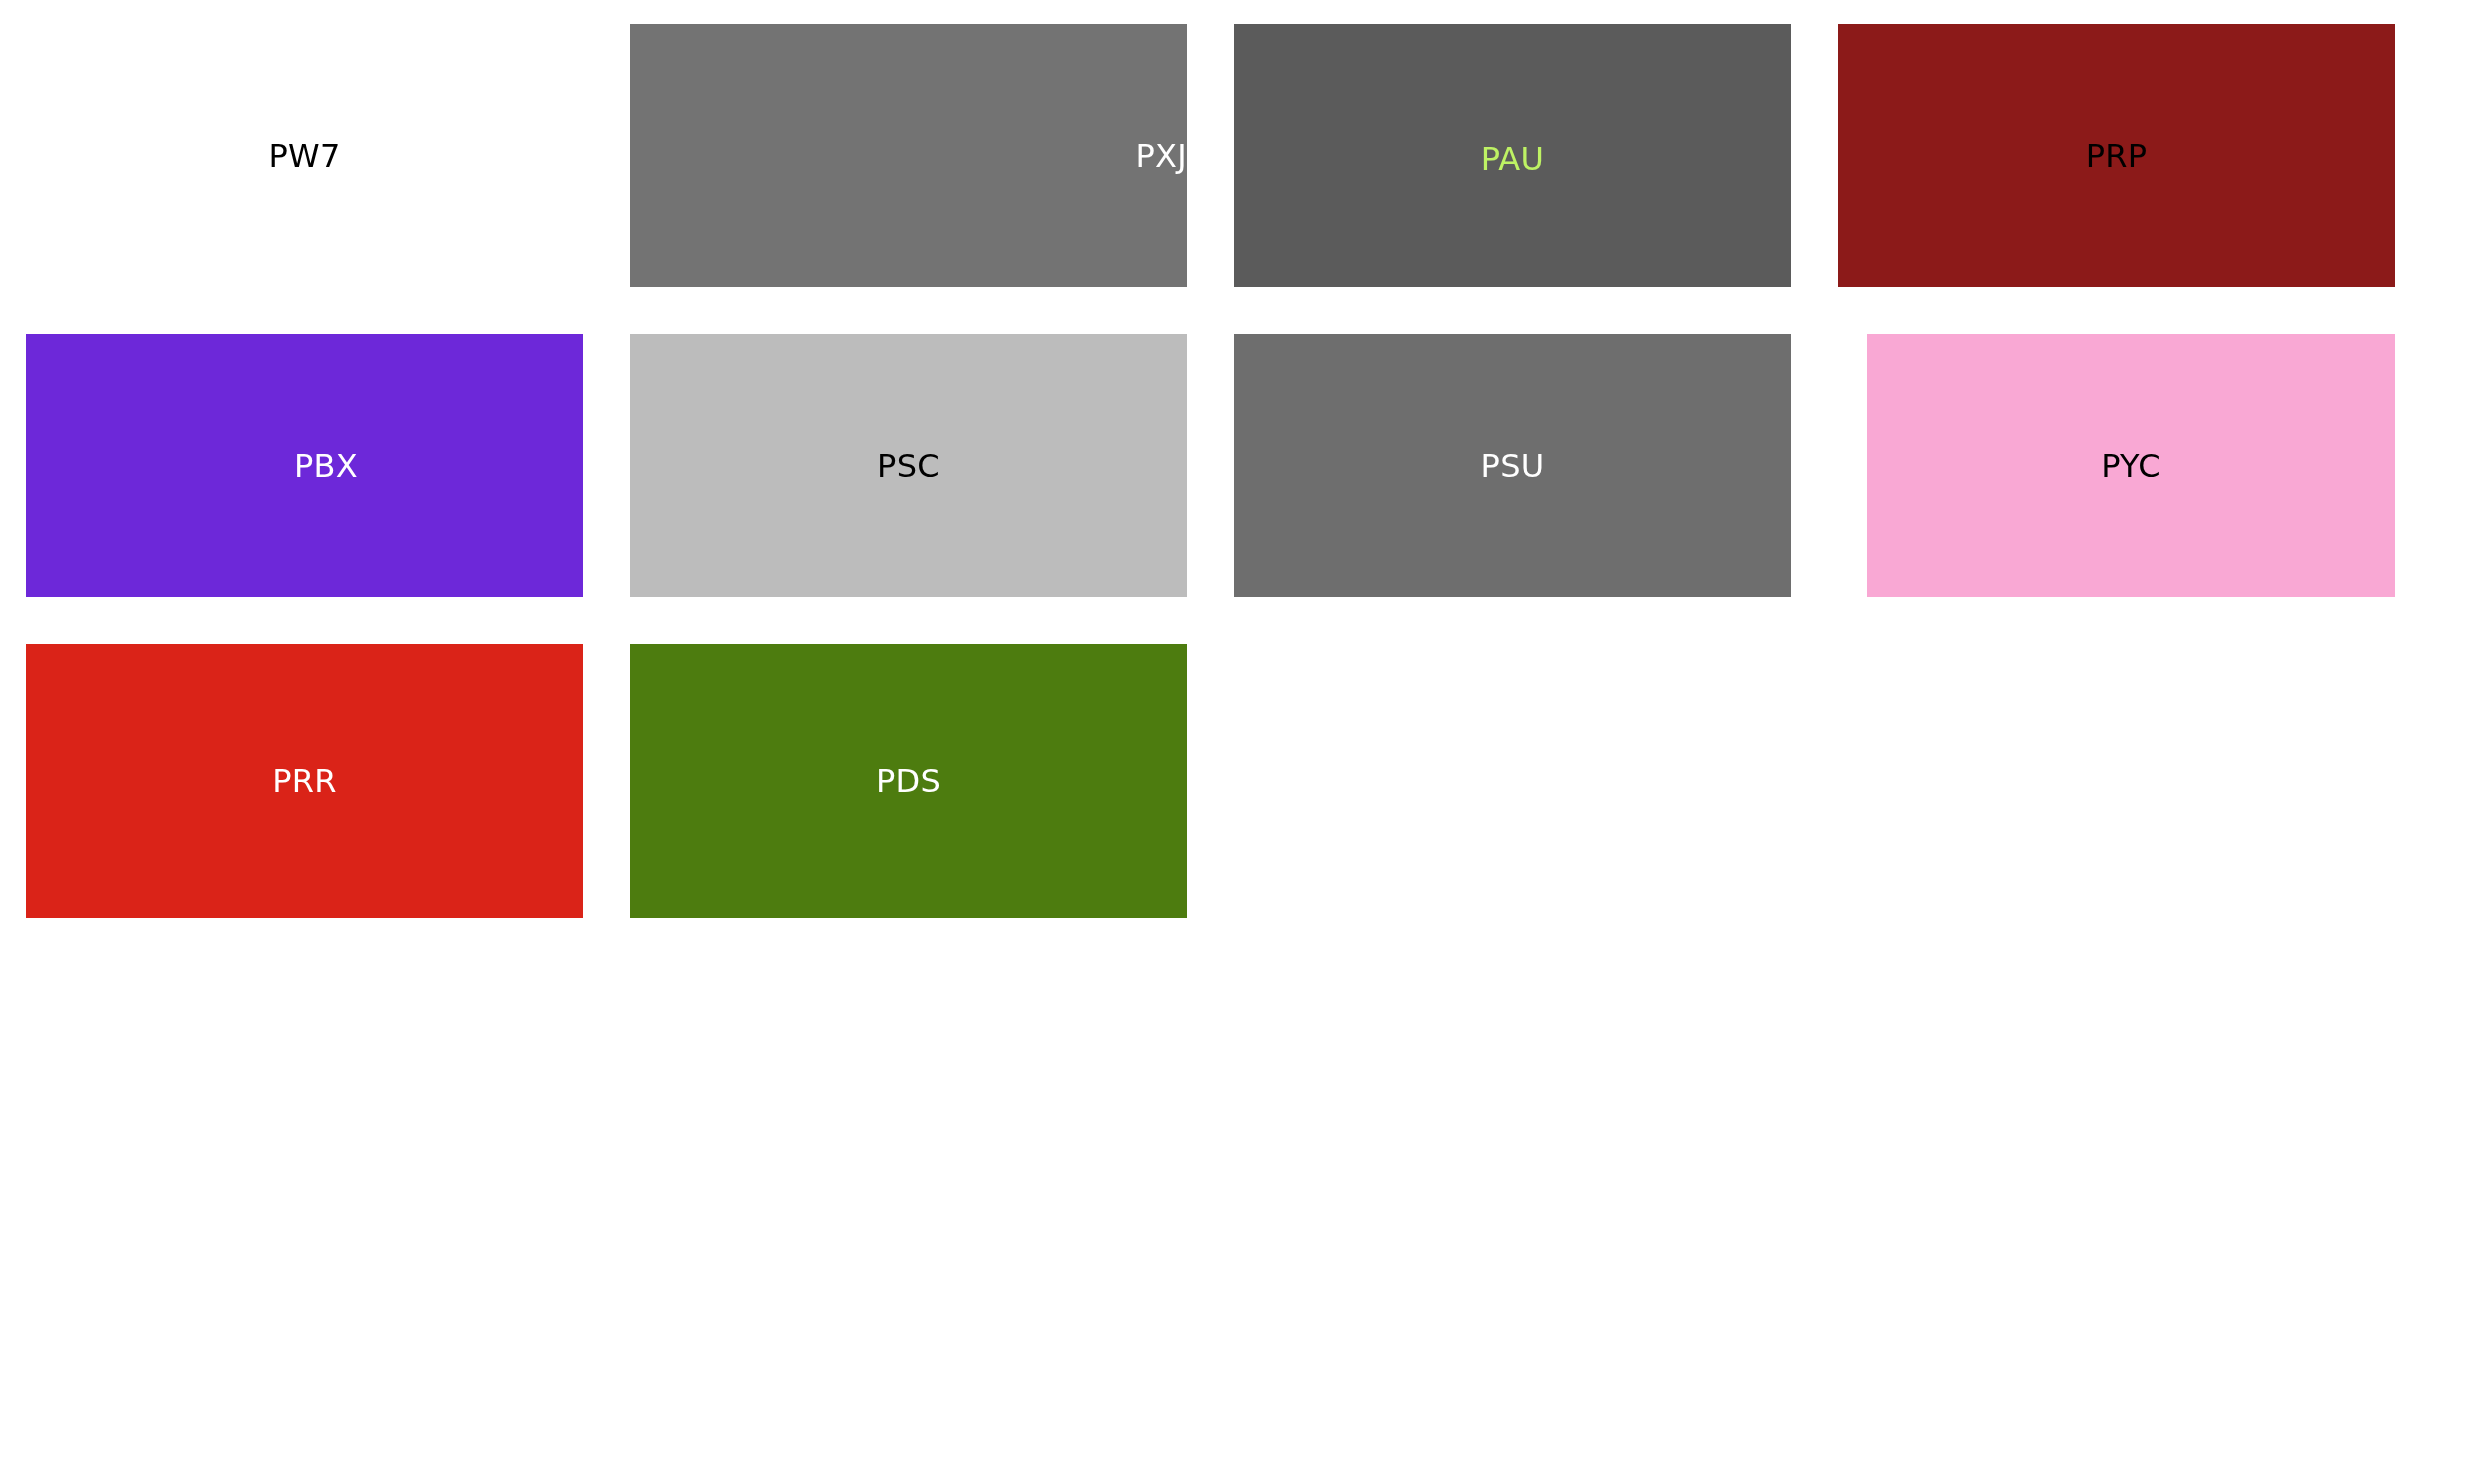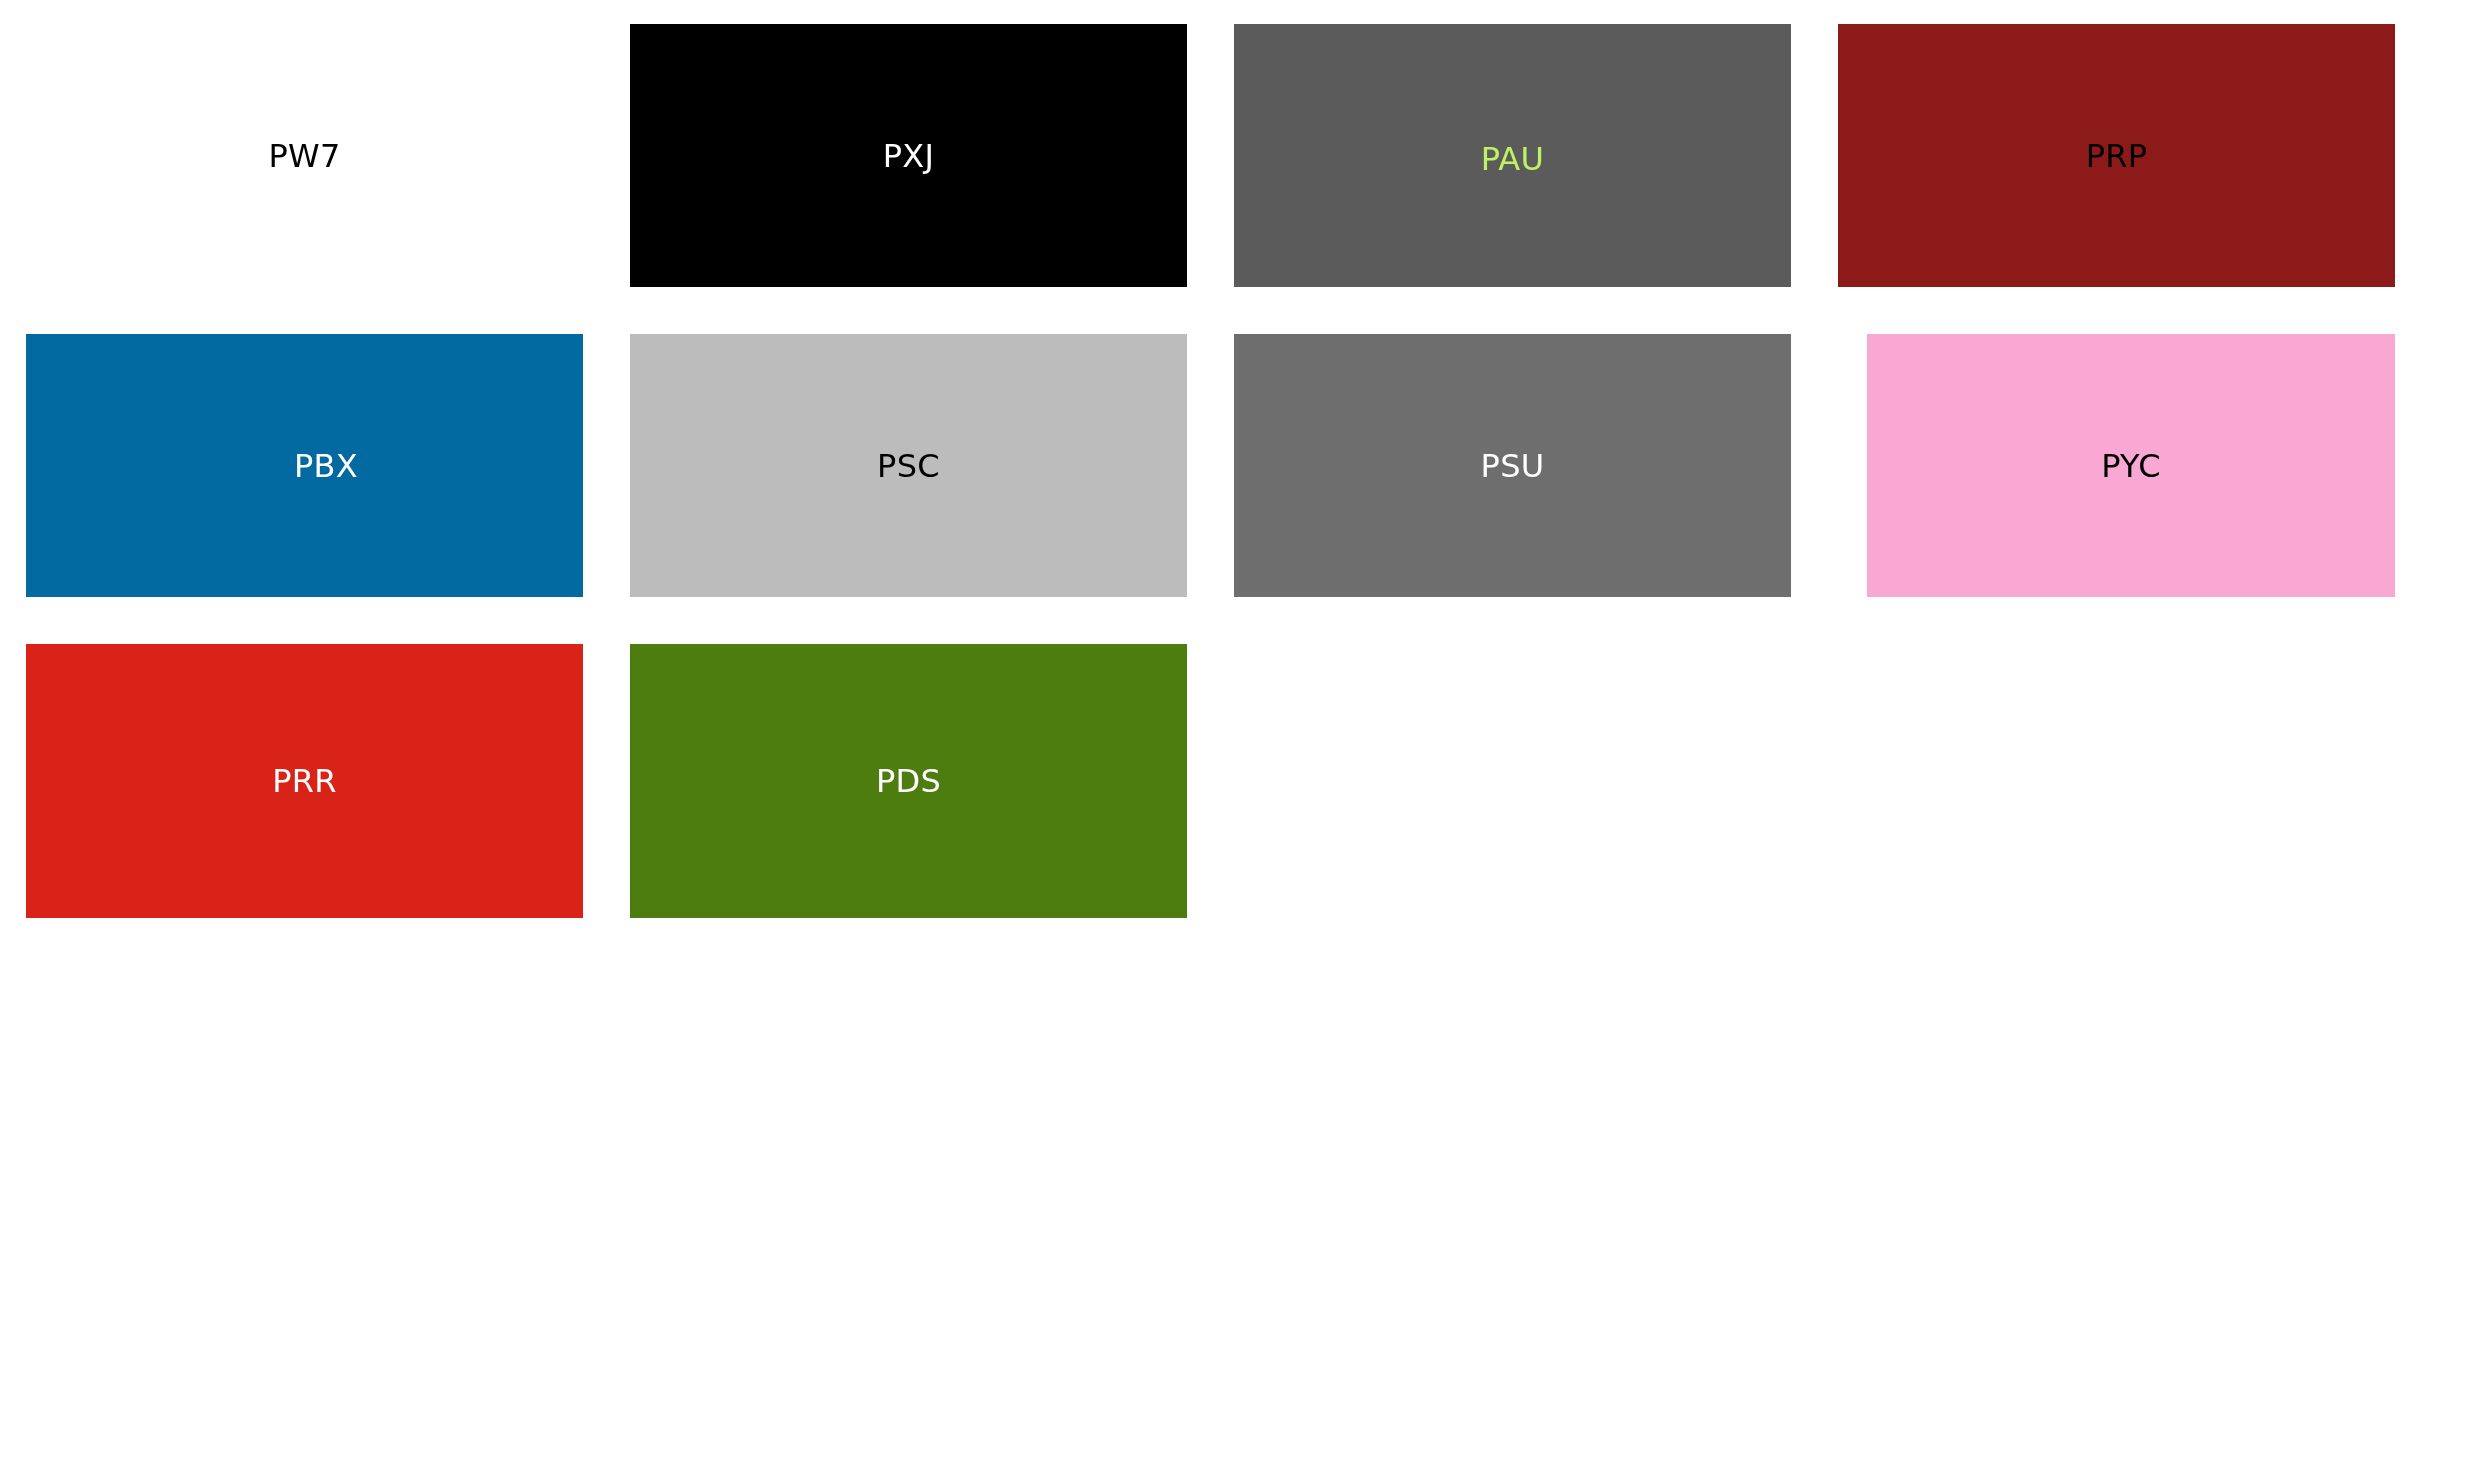--- a/index.html
+++ b/index.html
@@ -61,7 +61,7 @@
     <div class="swatch-cell" style="background: rgb(255, 255, 255);">
       <span class="swatch-label" style="color: rgb(0, 0, 0);">PW7</span>
     </div>
-    <div class="swatch-cell" style="background: #000000;">
+    <div class="swatch-cell" style="background: #737373; justify-content: flex-end;">
       <span class="swatch-label" style="color: rgb(255, 255, 255);">PXJ</span>
     </div>
     <div class="swatch-cell" style="background: rgb(91, 91, 91);">

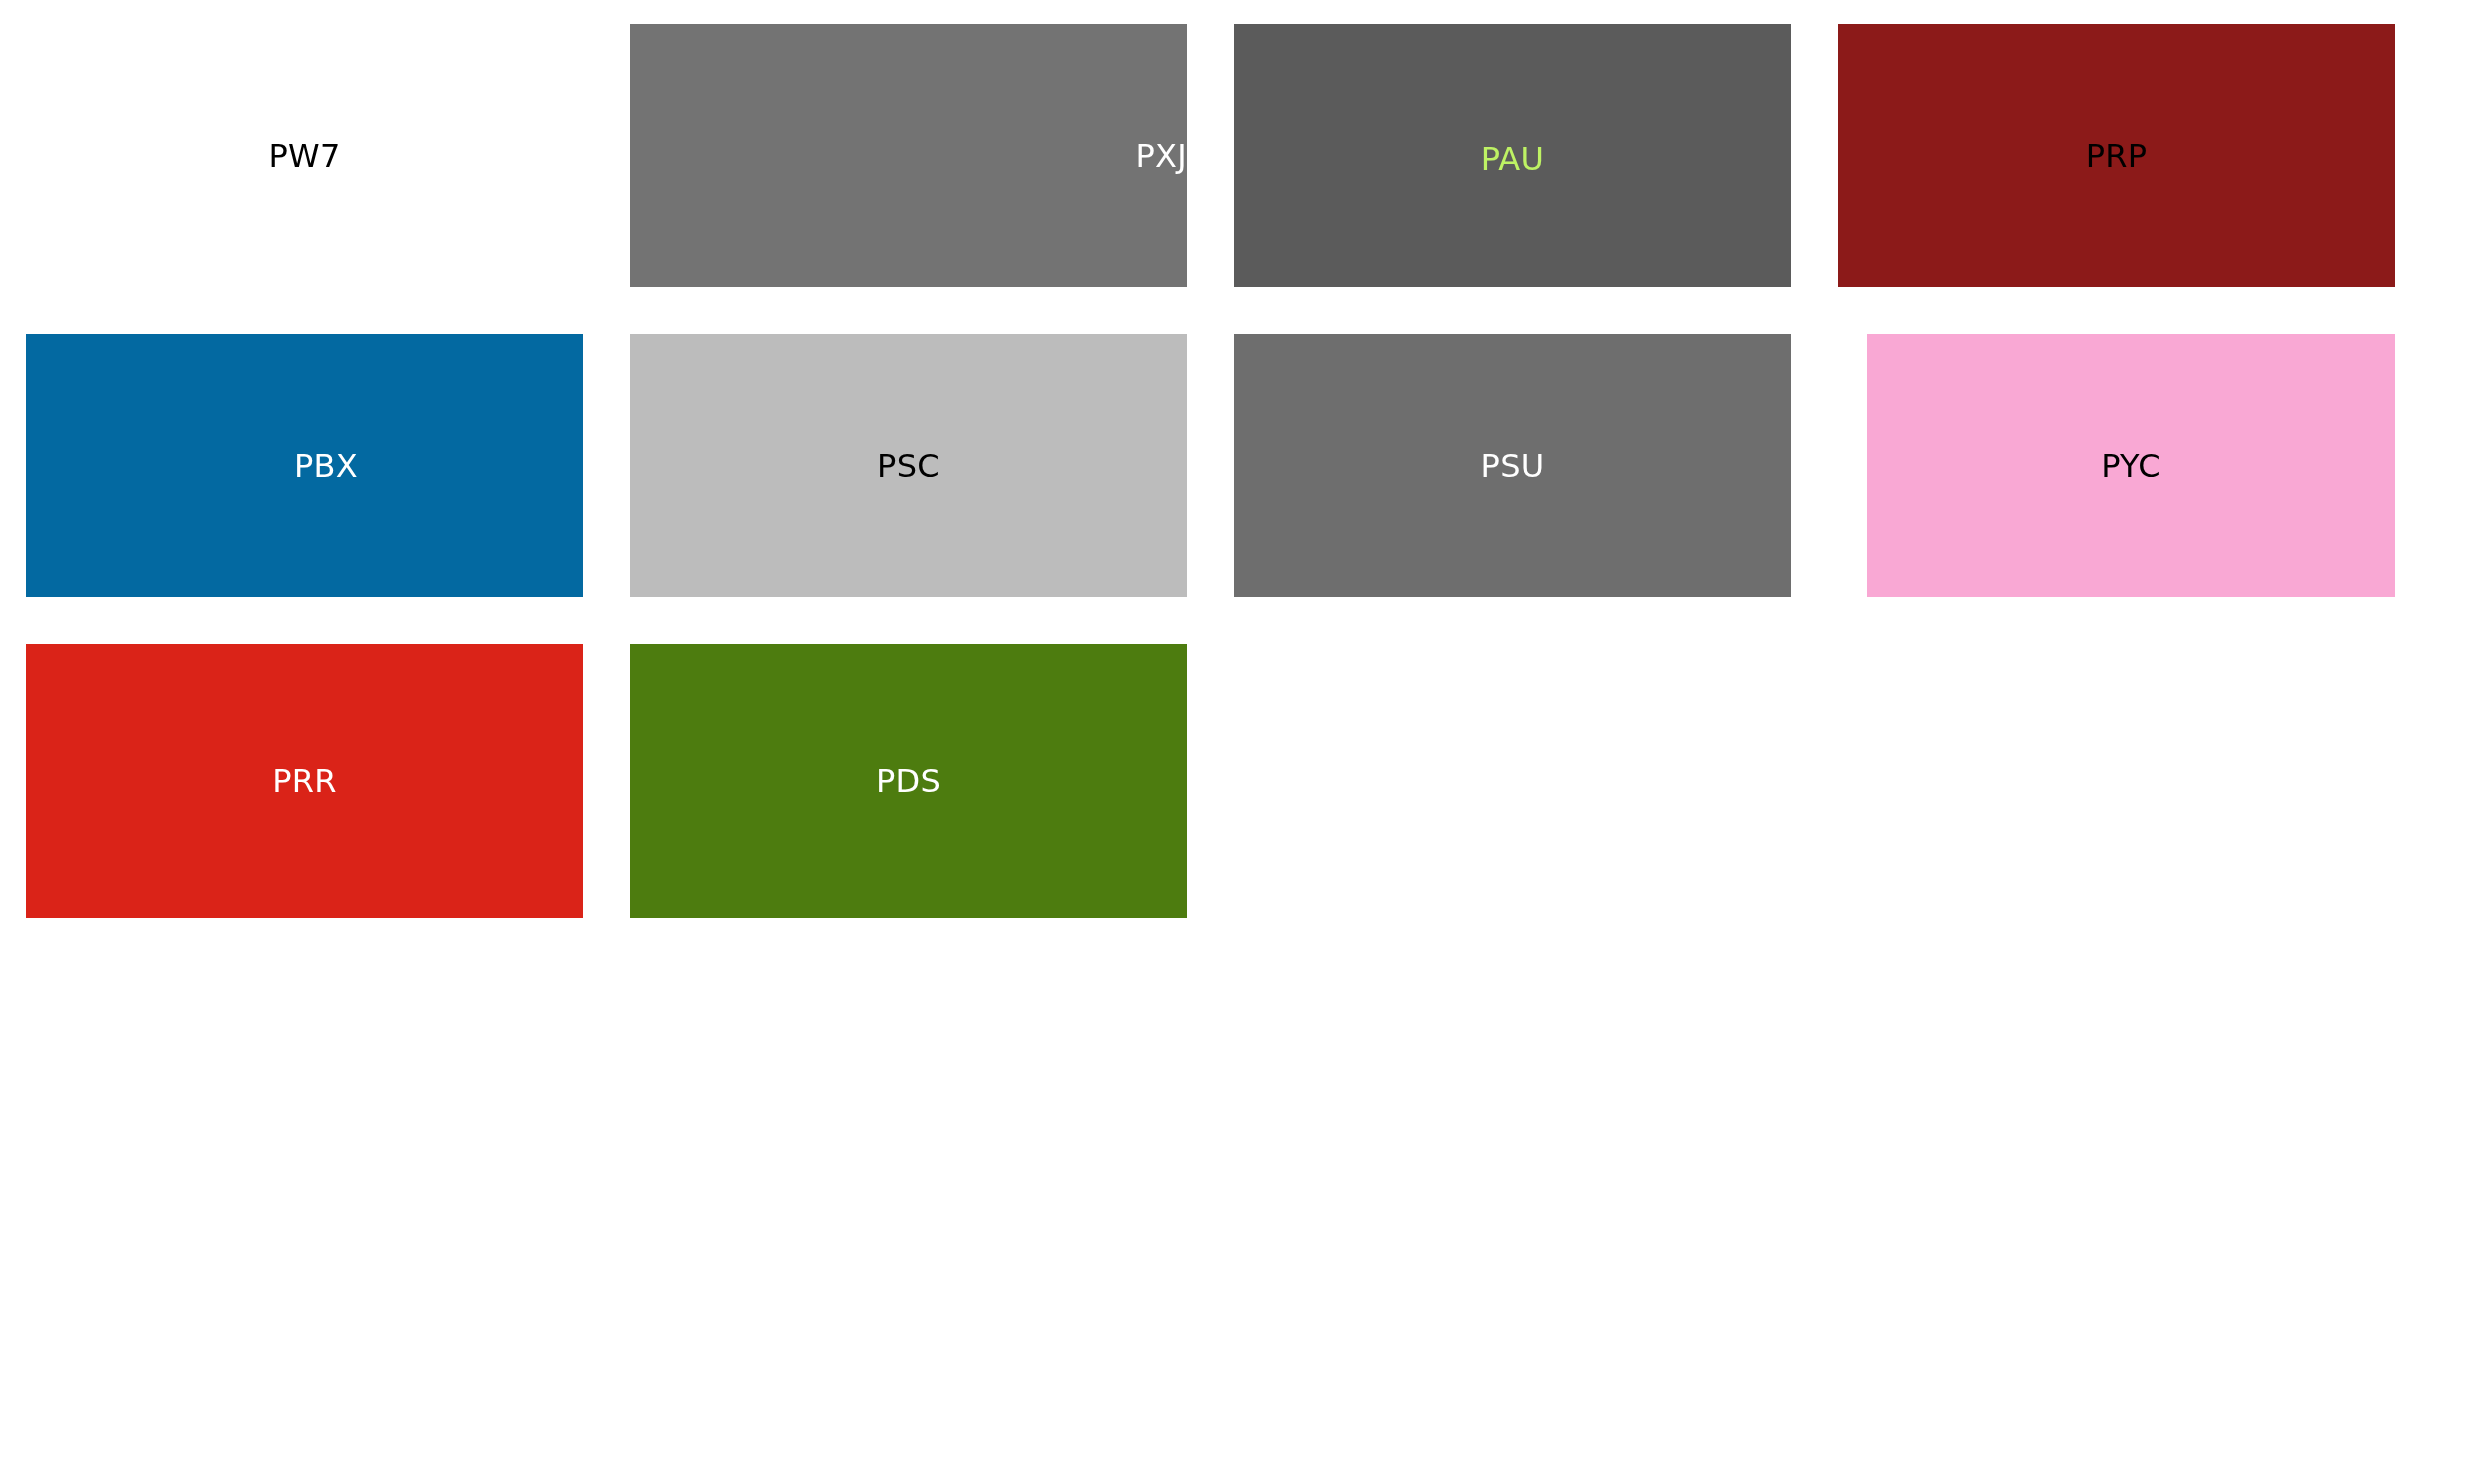--- a/index.html
+++ b/index.html
@@ -70,7 +70,7 @@
     <div class="swatch-cell" style="background: rgb(140, 26, 25);">
       <span class="swatch-label" style="color: rgb(0, 0, 0);">PRP</span>
     </div>
-    <div class="swatch-cell" style="background: #0369a1; padding-left: 43px;">
+    <div class="swatch-cell" style="background: #6d28d9; padding-left: 43px;">
       <span class="swatch-label" style="color: rgb(255, 255, 255);">PBX</span>
     </div>
     <div class="swatch-cell" style="background: rgb(188, 188, 188);">

